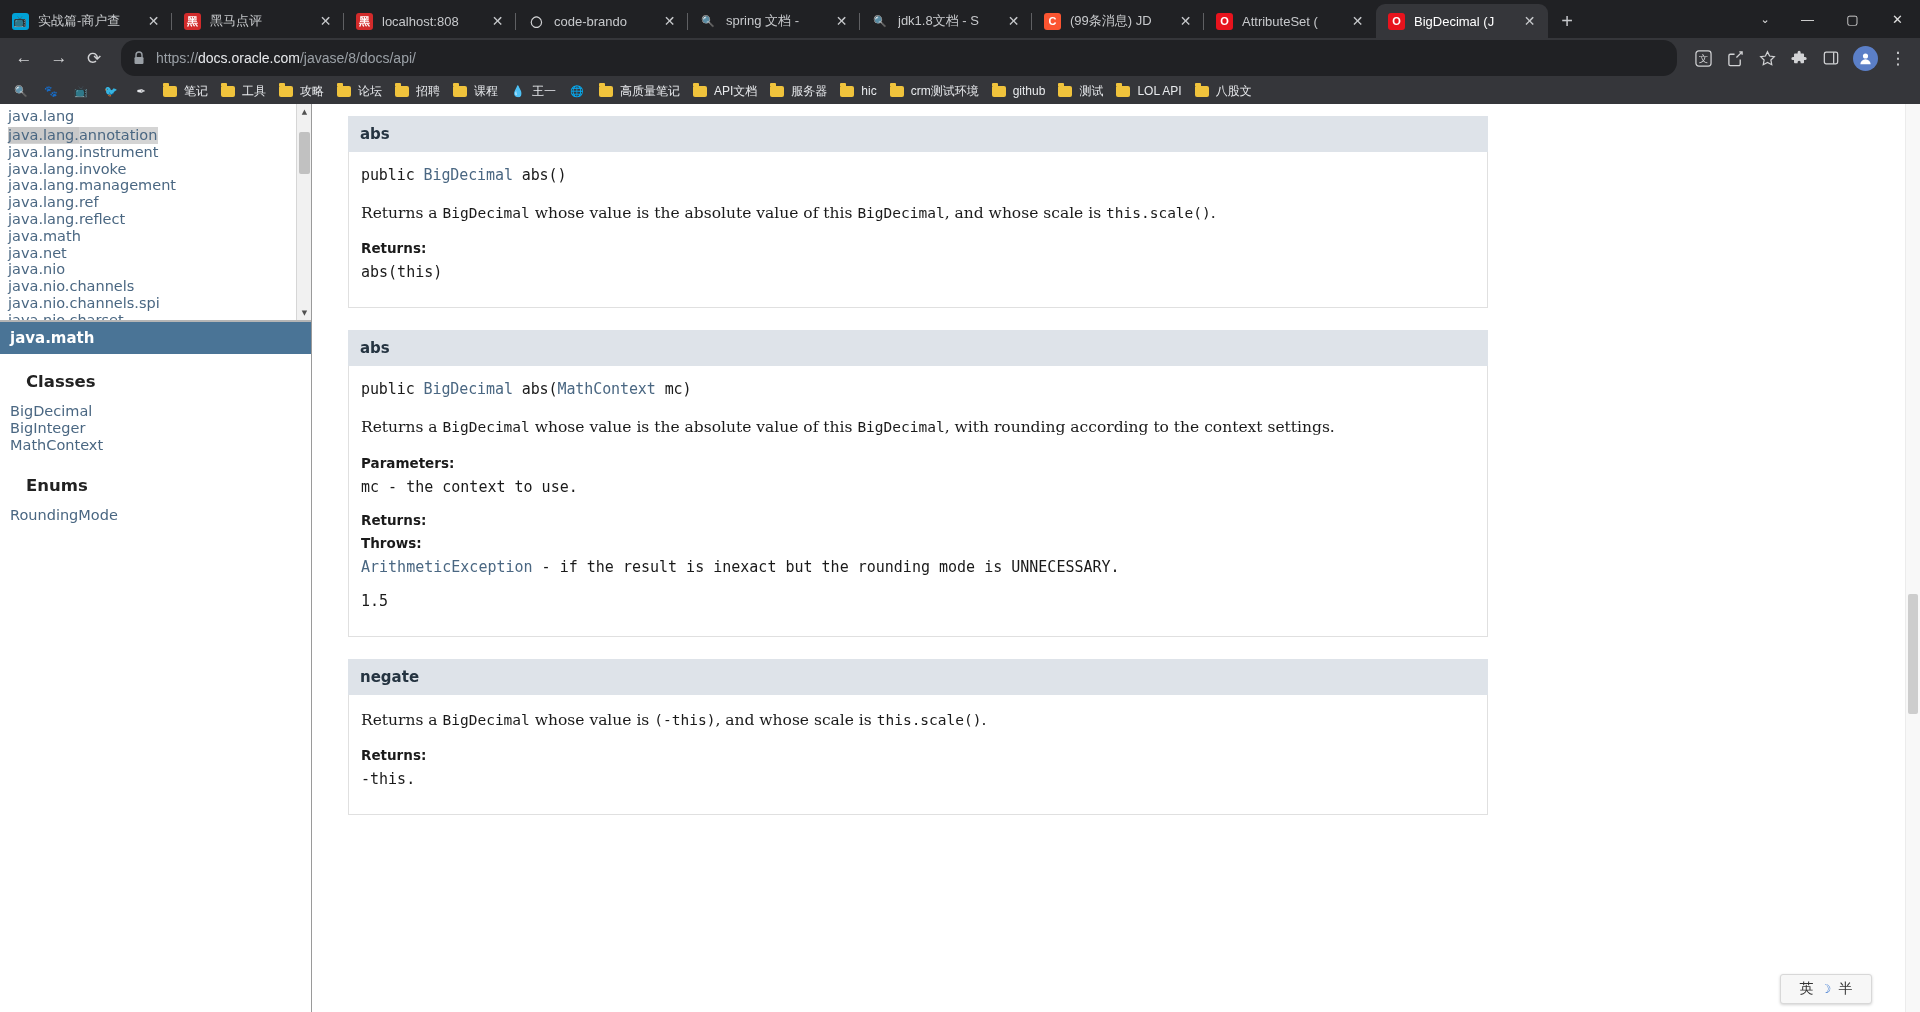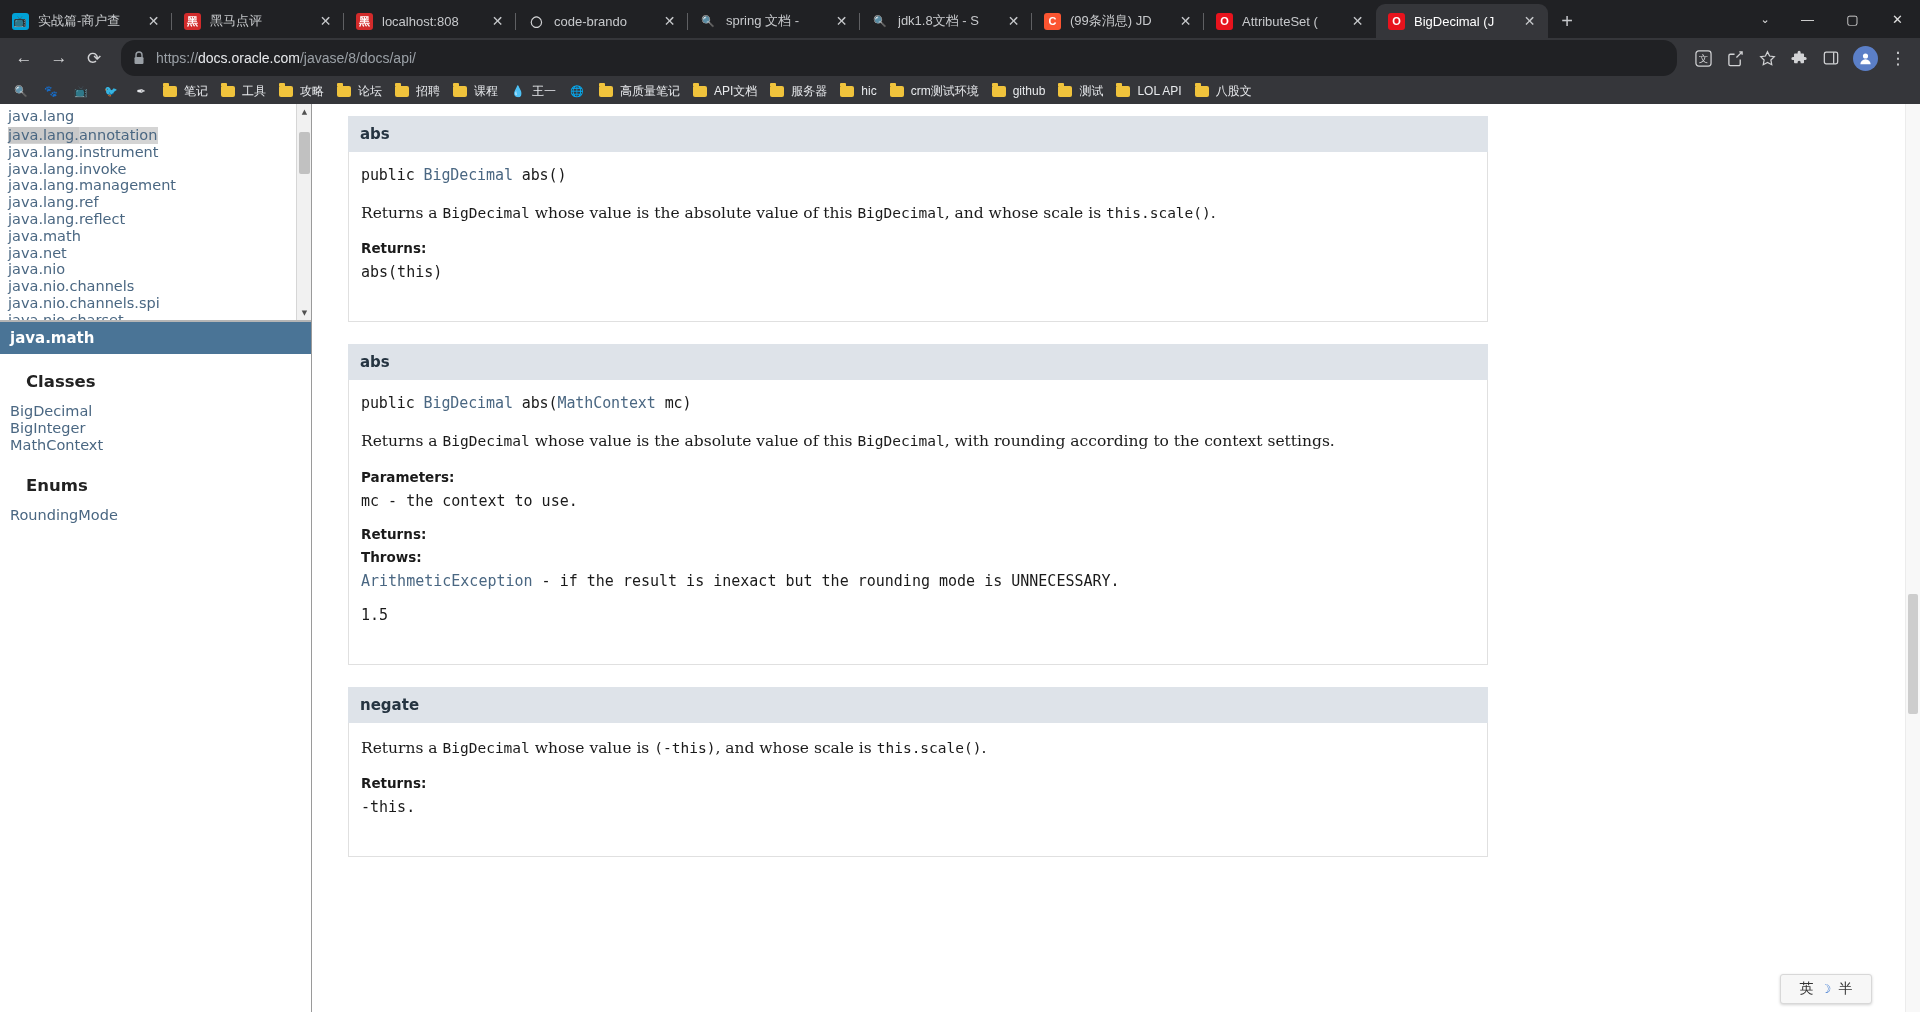--- a/index.html
+++ b/index.html
@@ -178,7 +178,7 @@
   }
   .member-body {
     border-left: 1px solid #e0e0e0; border-right: 1px solid #e0e0e0;
-    border-bottom: 1px solid #e0e0e0; padding: 14px 12px 24px 12px;
+    border-bottom: 1px solid #e0e0e0; padding: 14px 12px 10px 12px;
   }
   .sig {
     font-family: "DejaVu Sans Mono", monospace; font-size: 15px; color: #1a1a1a;

